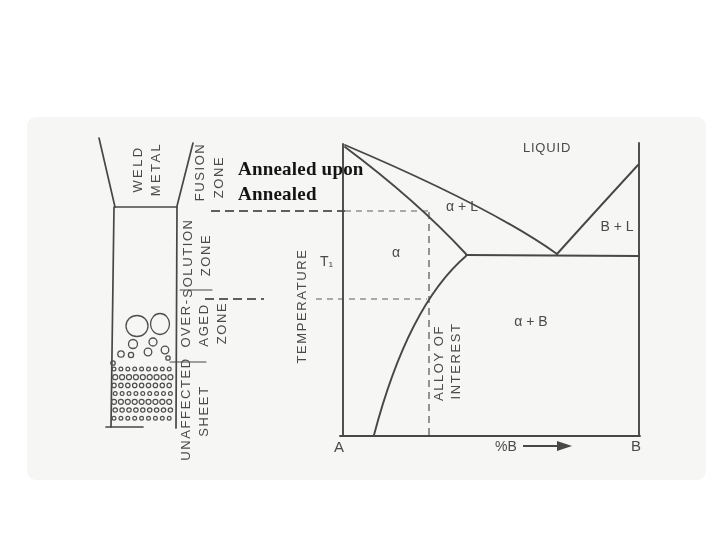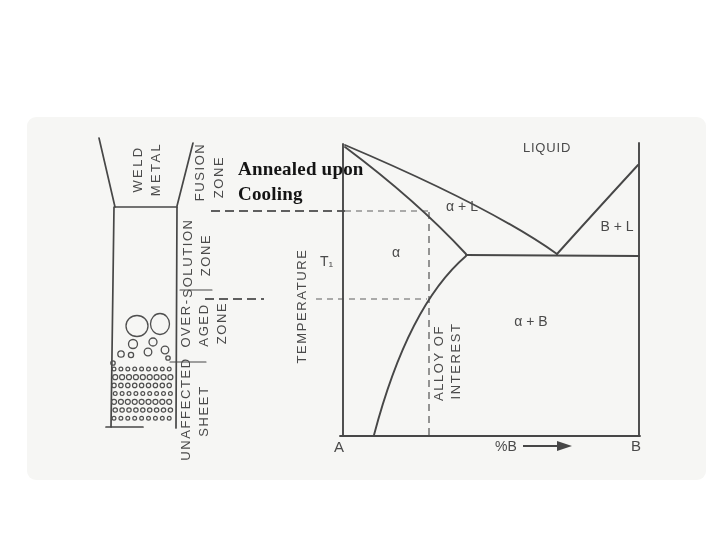--- a/index.html
+++ b/index.html
@@ -178,7 +178,7 @@
 
   <div class="slide-title">
     <div>Annealed upon</div>
-    <div>Cooling</div>
+    <div>Annealed</div>
   </div>
 
 </div>

